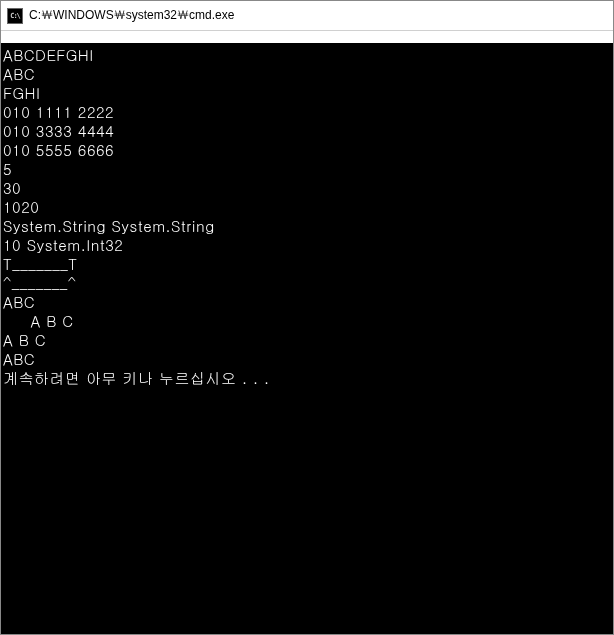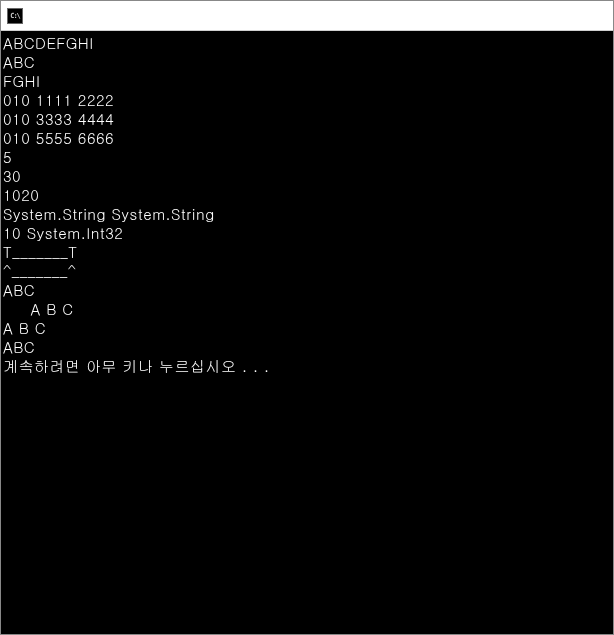--- a/index.html
+++ b/index.html
@@ -71,6 +71,7 @@
 <div class="window">
   <div class="titlebar">
     <span class="titlebar-icon">C:\</span>
+    <span>C:￦WINDOWS￦system32￦cmd.exe</span>
   </div>
   <div class="console" id="console-area"><div class="console-line">ABCDEFGHI</div><div class="console-line">ABC</div><div class="console-line">FGHI</div><div class="console-line">010 1111 2222</div><div class="console-line">010 3333 4444</div><div class="console-line">010 5555 6666</div><div class="console-line">5</div><div class="console-line">30</div><div class="console-line">1020</div><div class="console-line">System.String System.String</div><div class="console-line">10 System.Int32</div><div class="console-line">T_______T</div><div class="console-line">^_______^</div><div class="console-line">ABC</div><div class="console-line">     A B C</div><div class="console-line">A B C</div><div class="console-line">ABC</div><div class="console-line">계속하려면 아무 키나 누르십시오 . . .</div></div>
 </div>

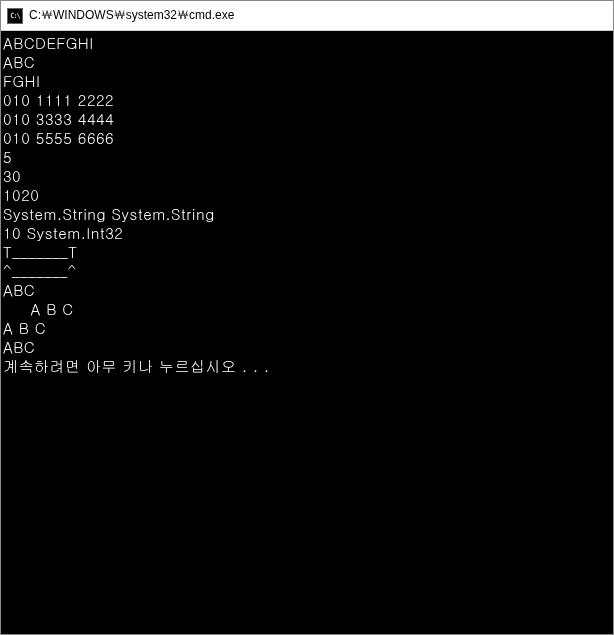--- a/index.html
+++ b/index.html
@@ -60,6 +60,7 @@
       white-space: pre;
       overflow: hidden;
       letter-spacing: 0.5px;
+      margin-top: 12px;
     }
     .console-line {
       min-height: 19px;

